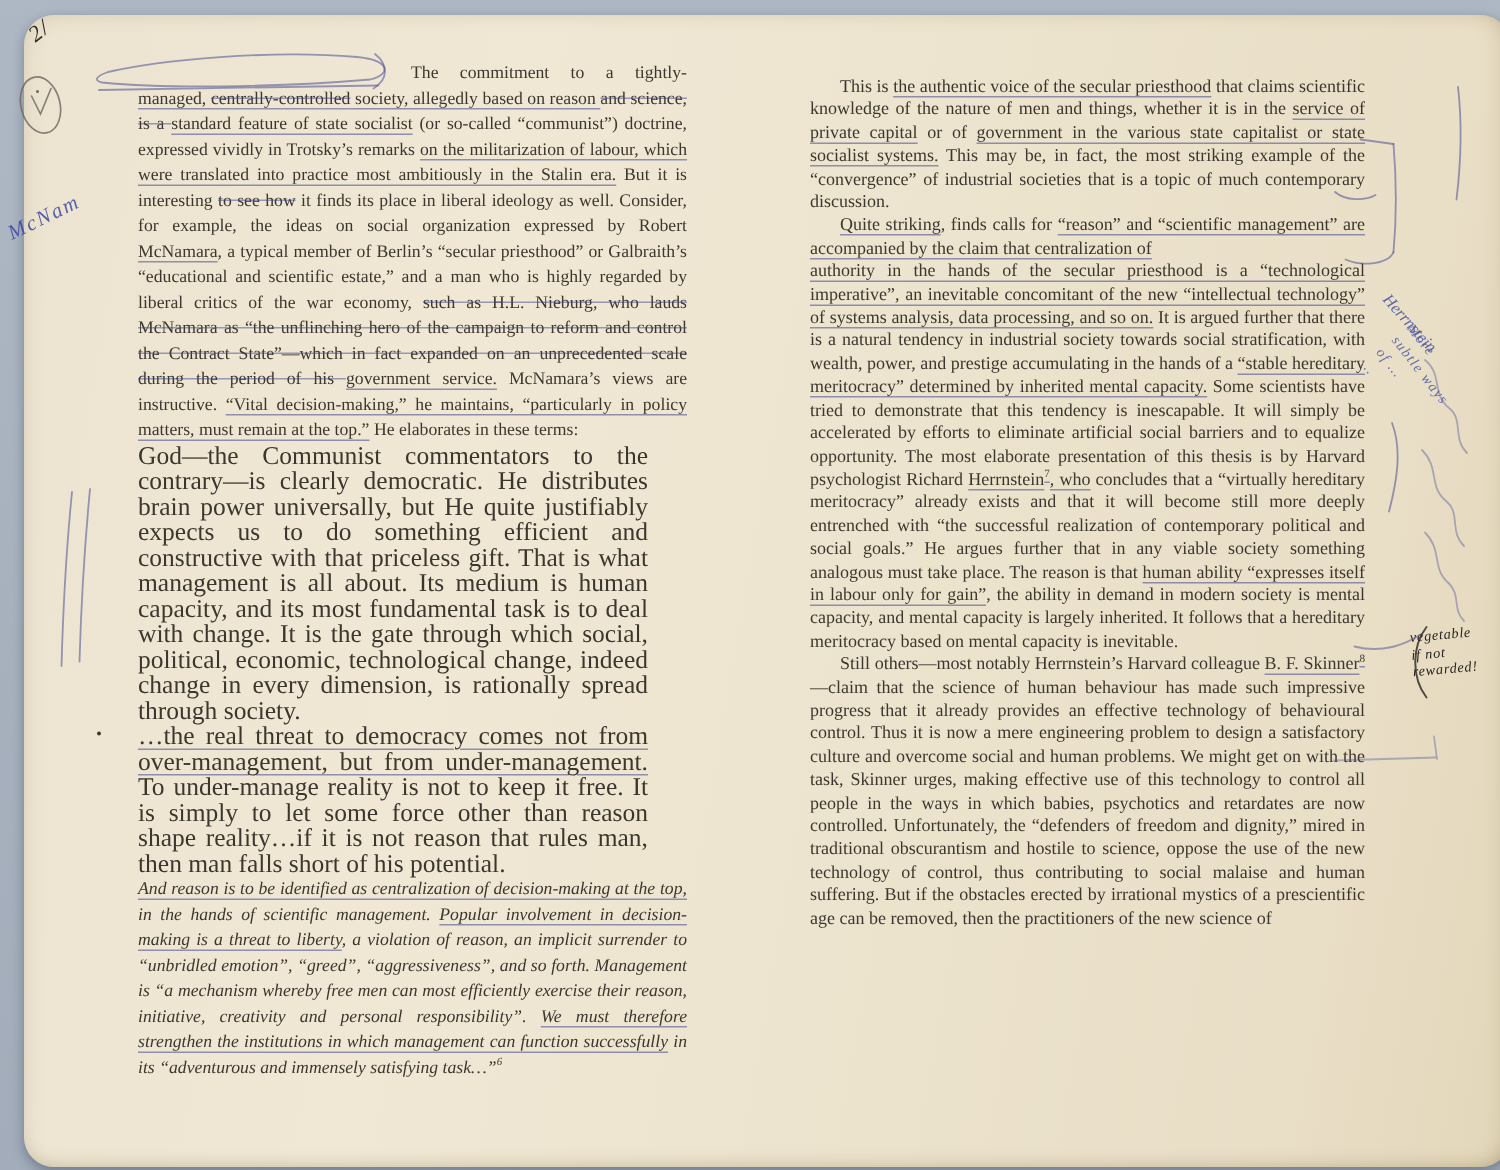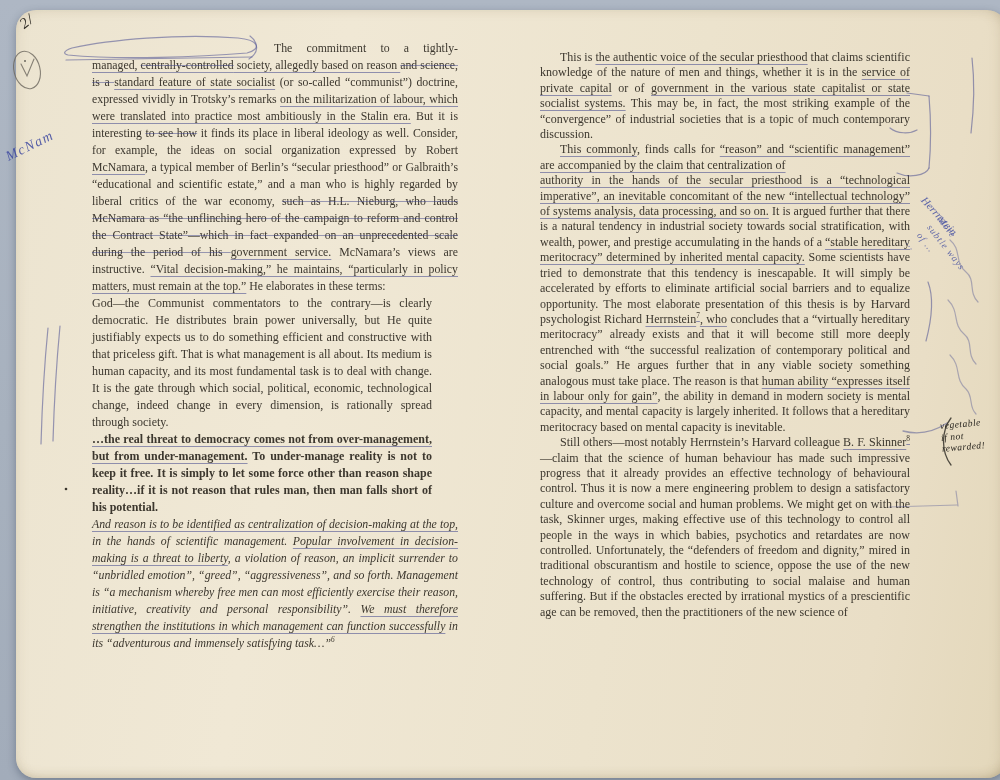--- a/index.html
+++ b/index.html
@@ -55,7 +55,7 @@
 
   <div class="col col-right">
     <p class="indent"><span>This is </span><span class="mk-u">the authentic voice of the secular priesthood</span><span> that claims scientific knowledge of the nature of men and things, whether it is in the </span><span class="mk-u">service of private capital</span><span> or of </span><span class="mk-u">government in the various state capitalist or state socialist systems.</span><span>  This may be, in fact, the most striking example of the “convergence” of industrial societies that is a topic of much contemporary discussion.</span></p>
-    <p class="indent pp-sm"><span class="mk-u">This commonly</span><span>, finds calls for </span><span class="mk-u">“reason” and “scientific management” are accompanied by the claim that centralization of</span></p>
+    <p class="indent pp-sm"><span class="mk-u">Quite striking</span><span>, finds calls for </span><span class="mk-u">“reason” and “scientific management” are accompanied by the claim that centralization of</span></p>
     <p class="pp-gap"><span class="mk-u">authority in the hands of the secular priesthood is a “technological imperative”, an inevitable concomitant of the new “intellectual technology” of systems analysis, data processing, and so on.</span><span>  It is argued further that there is a natural tendency in industrial society towards social stratification, with wealth, power, and prestige accumulating in the hands of a </span><span class="mk-u">“stable hereditary meritocracy” determined by inherited mental capacity.</span><span>  Some scientists have tried to demonstrate that this tendency is inescapable.  It will simply be accelerated by efforts to eliminate artificial social barriers and to equalize opportunity.  The most elaborate presentation of this thesis is by Harvard psychologist Richard </span><span class="mk-u">Herrnstein</span><span class="mk-sup mk-u">7</span><span class="mk-u">, who</span><span> concludes that a “virtually hereditary meritocracy” already exists and that it will become still more deeply entrenched with “the successful realization of contemporary political and social goals.”  He argues further that in any viable society something analogous must take place.  The reason is that </span><span class="mk-u">human ability “expresses itself in labour only for gain”</span><span>, the ability in demand in modern society is mental capacity, and mental capacity is largely inherited.  It follows that a hereditary meritocracy based on mental capacity is inevitable.</span></p>
     <p class="indent pp-gap"><span>Still others—most notably Herrnstein’s Harvard colleague </span><span class="mk-u">B. F. Skinner</span><span class="mk-sup mk-u">8</span><span>—claim that the science of human behaviour has made such impressive progress that it already provides an effective technology of behavioural control.  Thus it is now a mere engineering problem to design a satisfactory culture and overcome social and human problems.  We might get on with the task, Skinner urges, making effective use of this technology to control all people in the ways in which babies, psychotics and retardates are now controlled.  Unfortunately, the “defenders of freedom and dignity,” mired in traditional obscurantism and hostile to science, oppose the use of the new technology of control, thus contributing to social malaise and human suffering.  But if the obstacles erected by irrational mystics of a prescientific age can be removed, then the practitioners of the new science of</span></p>
   </div>

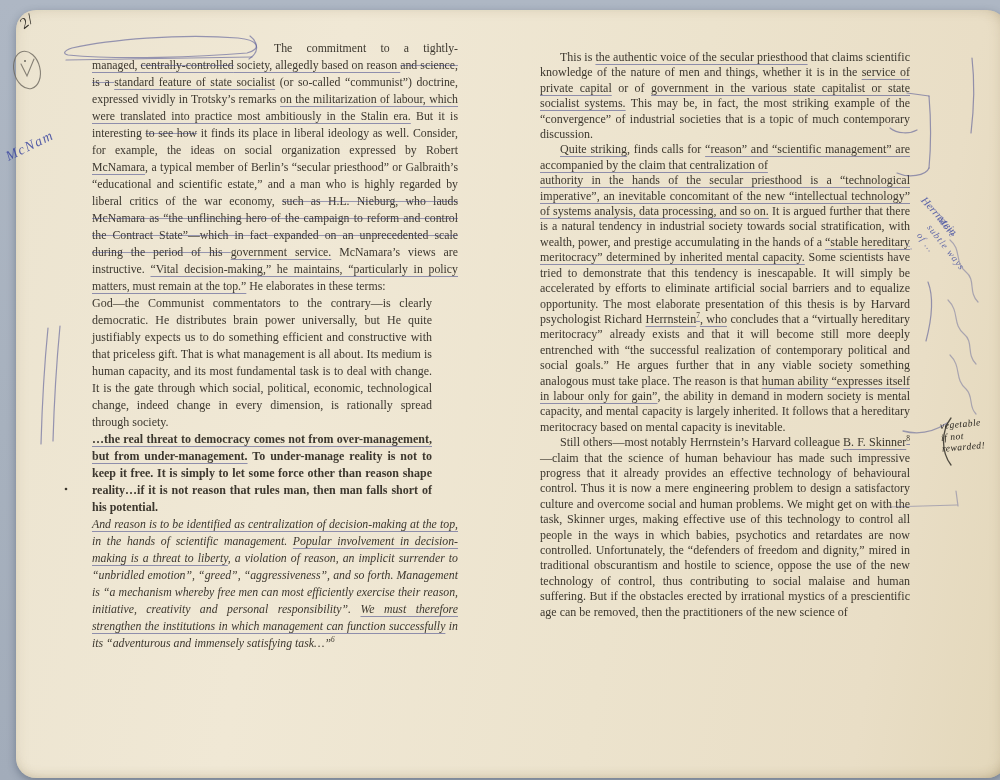--- a/index.html
+++ b/index.html
@@ -24,7 +24,7 @@
   .col p{margin:0;padding:0;}
   .p-first{text-indent:182px;}
   .indent{text-indent:20px;}
-  .bq{margin:10px 0 0 26px;width:340px;font-size:12px;line-height:17px;}
+  .bq{margin:10px 0 0 26px;width:340px;font-size:17px;line-height:17px;}
   .bq2{margin-top:8px;font-weight:bold;}
   .pp{margin-top:12px;font-style:italic;}
   .pp-sm{margin-top:6px;}

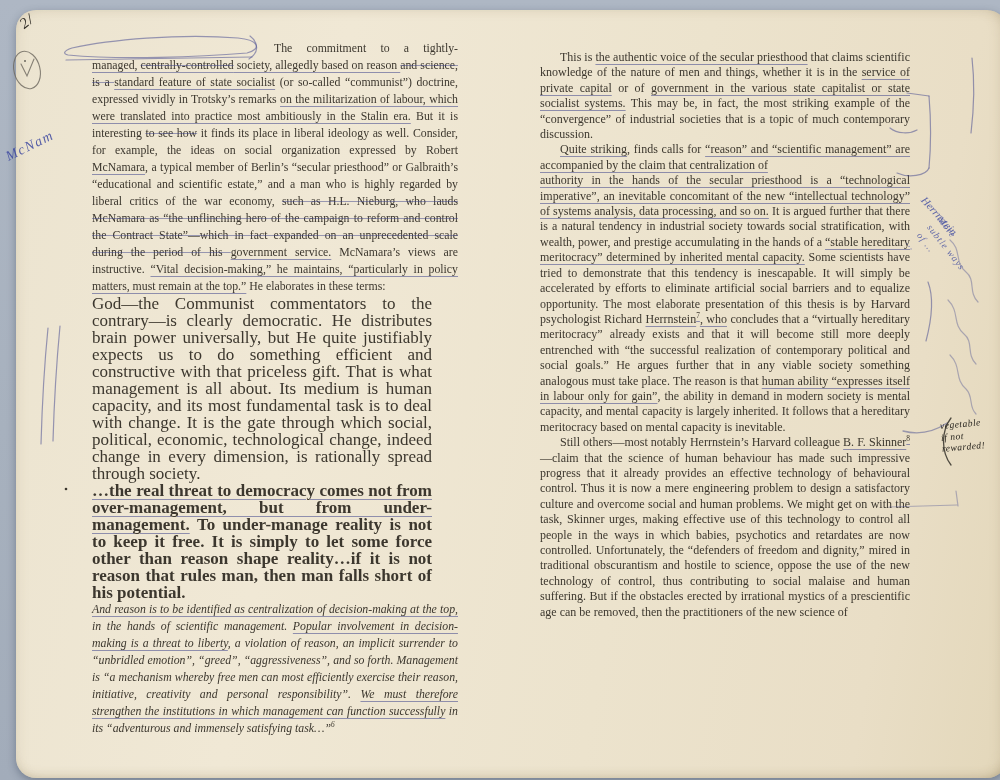--- a/index.html
+++ b/index.html
@@ -25,7 +25,7 @@
   .p-first{text-indent:182px;}
   .indent{text-indent:20px;}
   .bq{margin:10px 0 0 26px;width:340px;font-size:17px;line-height:17px;}
-  .bq2{margin-top:8px;font-weight:bold;}
+  .bq2{margin-top:8px;}
   .pp{margin-top:12px;font-style:italic;}
   .pp-sm{margin-top:6px;}
   .pp-gap{margin-top:9px;}

